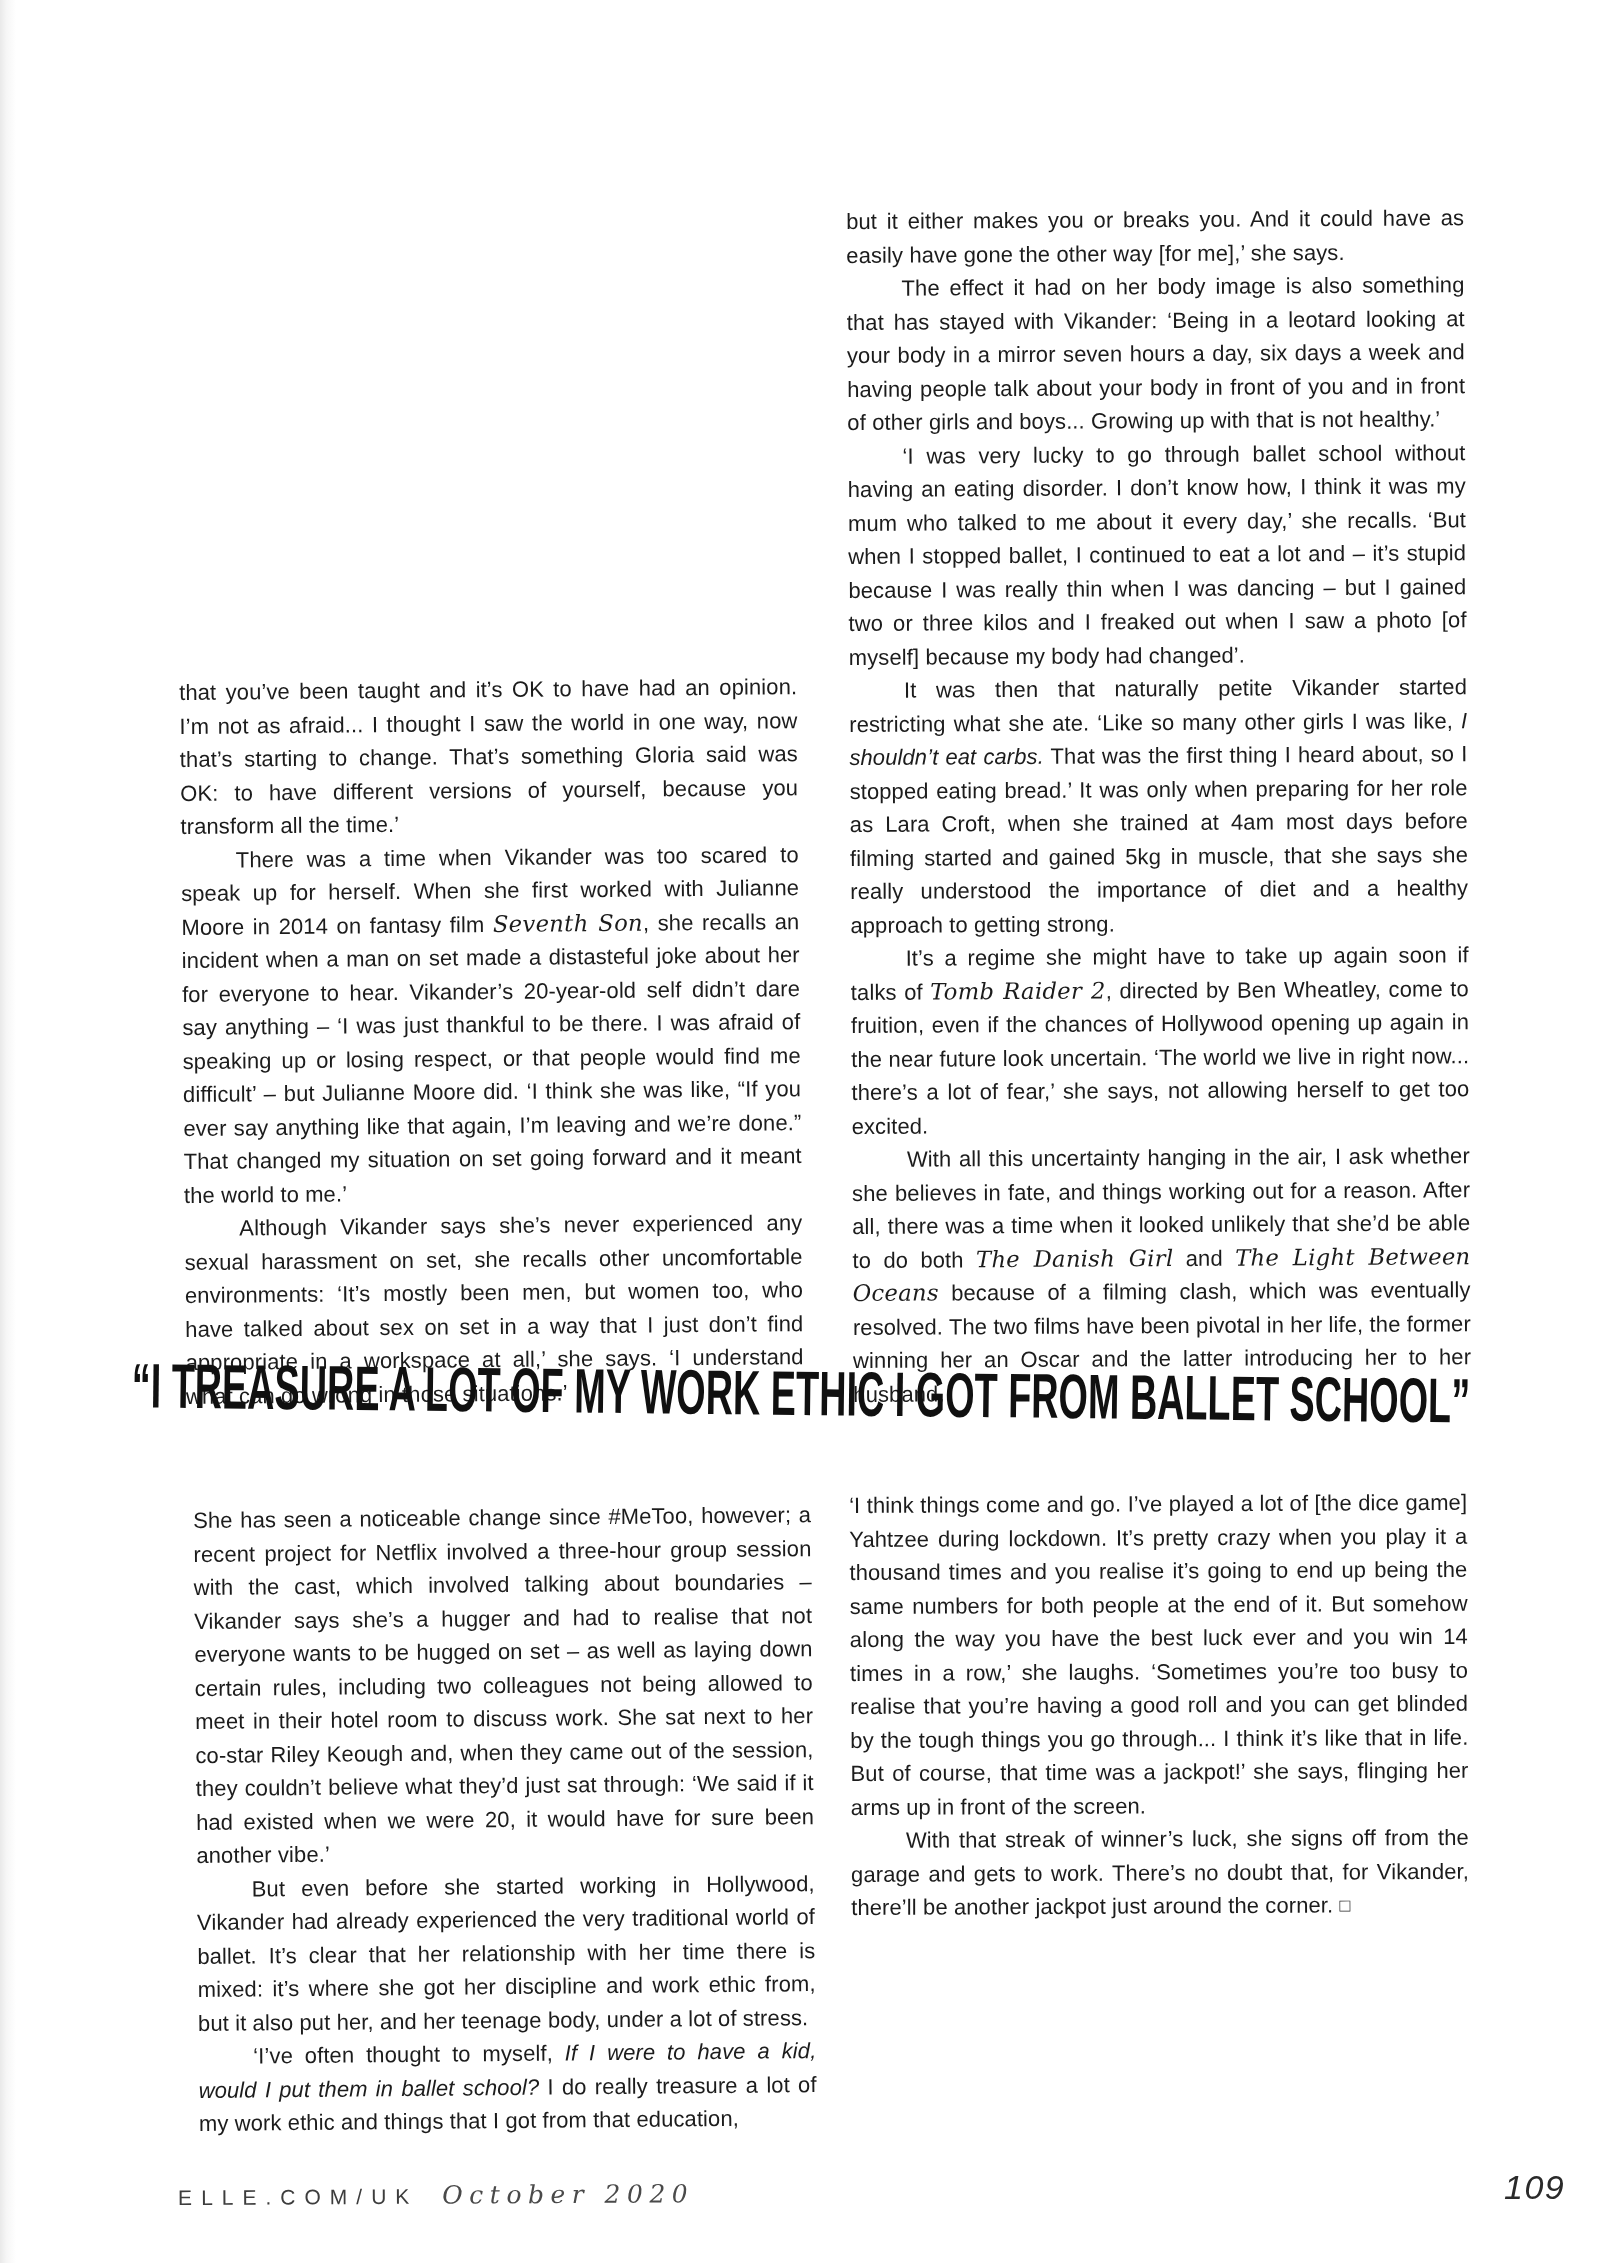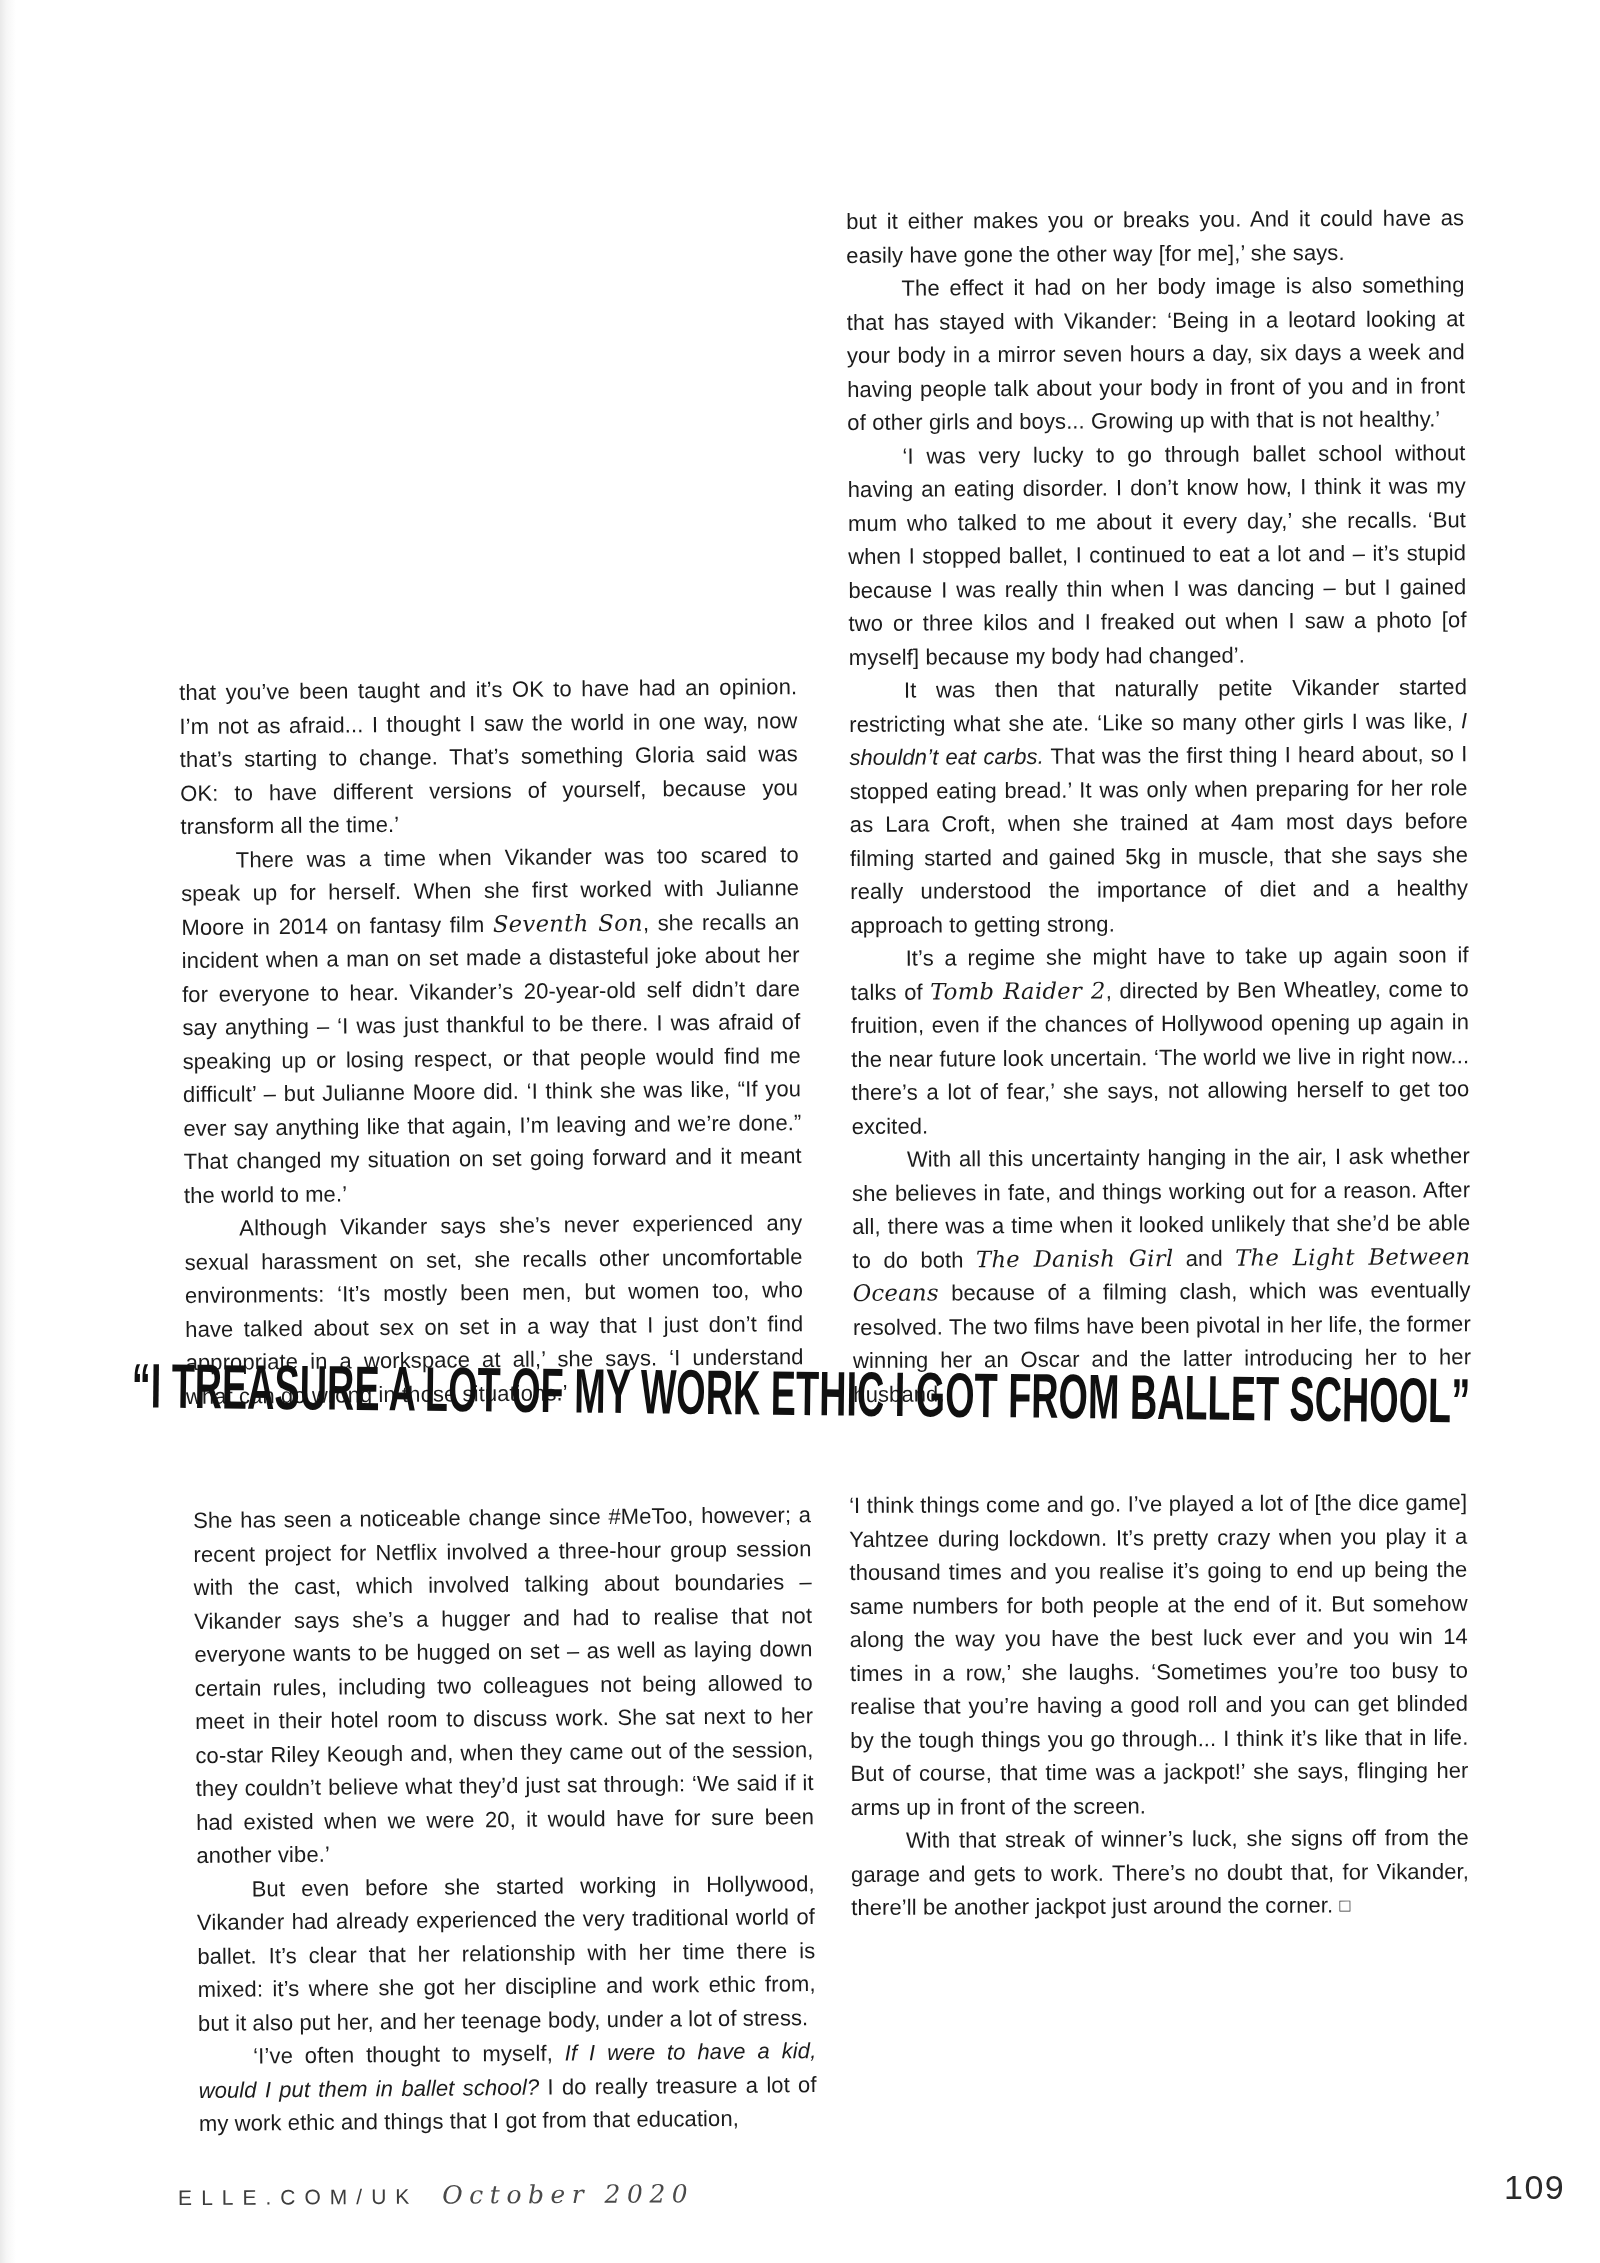--- a/index.html
+++ b/index.html
@@ -61,7 +61,7 @@
   }
   .page-number {
     position:absolute; left:1504px; top:2168px;
-    font-size:34px; letter-spacing:1.5px; color:#2a2a2a;
+    font-size:34px; letter-spacing:1.5px; color:#2a2a2a;font-style:italic;
   }
 </style>
 </head>

